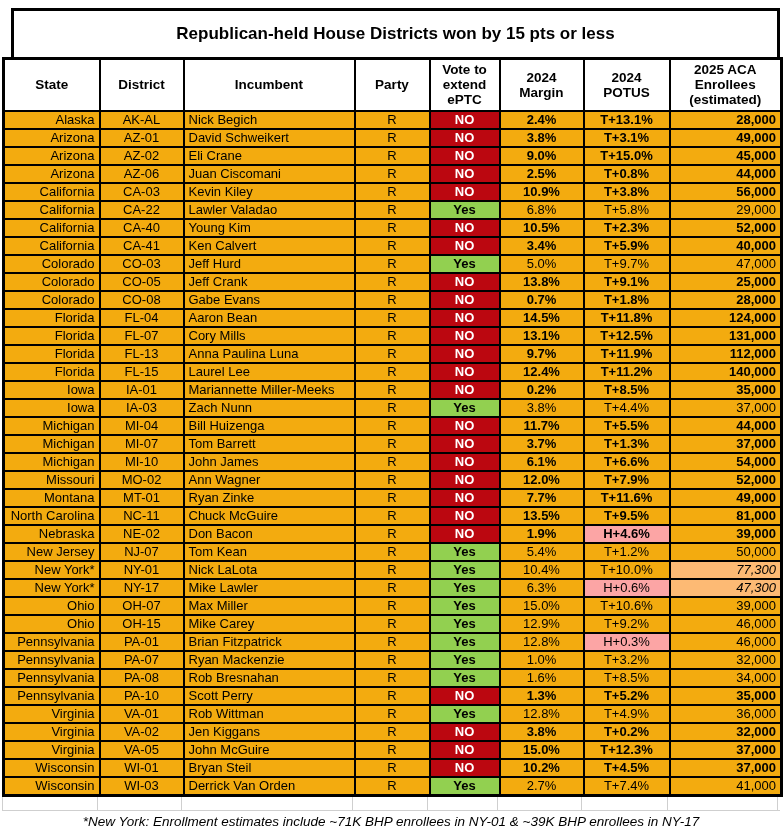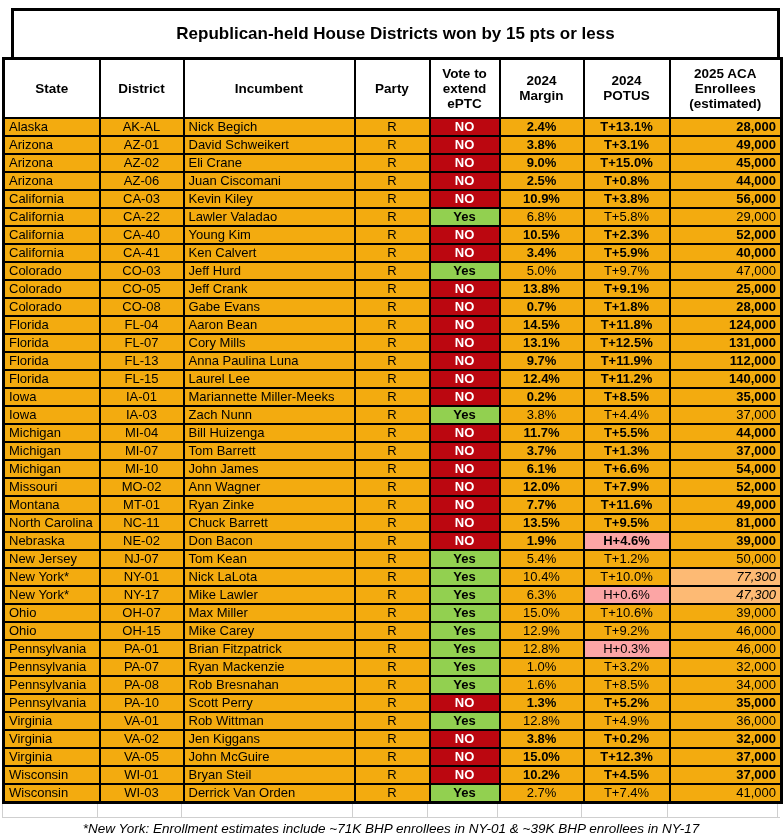--- a/index.html
+++ b/index.html
@@ -44,7 +44,7 @@
     font-weight: bold;
     font-size: 13.5px;
     line-height: 15px;
-    height: 59px;
+    height: 52px;
     text-align: center;
     vertical-align: middle;
     white-space: pre-line;

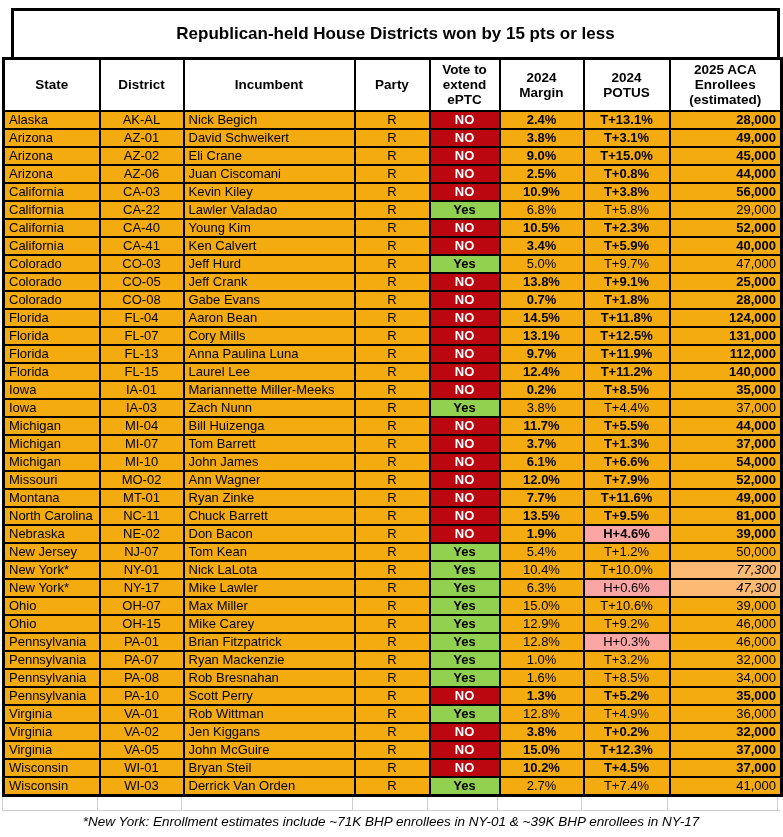--- a/index.html
+++ b/index.html
@@ -56,7 +56,7 @@
     line-height: 16px;
     vertical-align: middle;
   }
-  .col-state   { }
+  .col-state   { text-align: right; }
   .col-district{ text-align: center; }
   .col-incumbent { text-align: left; margin-left: 44px; }
   .col-party   { text-align: center; }

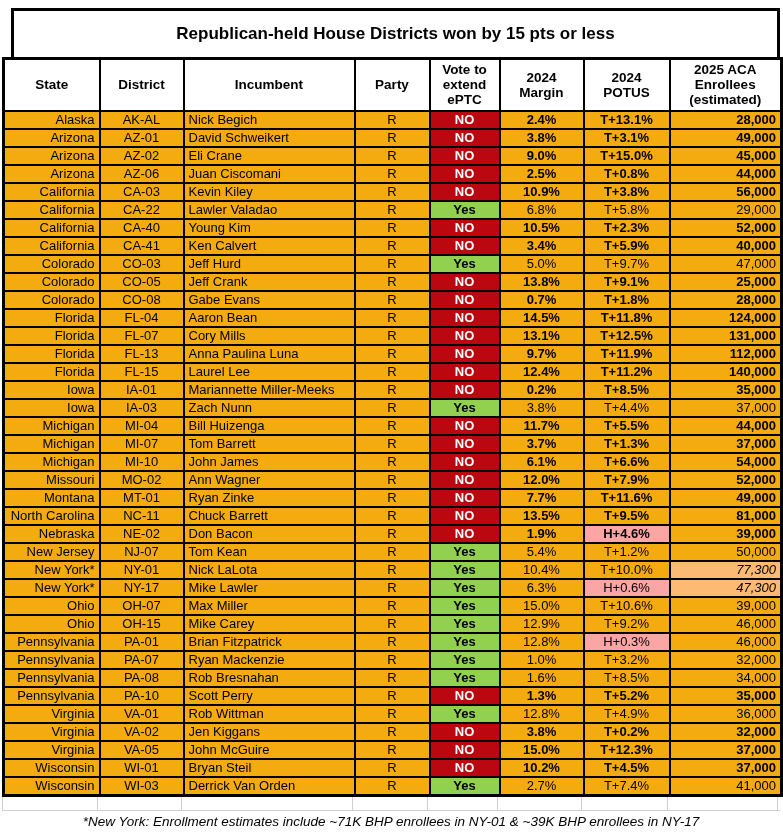--- a/index.html
+++ b/index.html
@@ -355,7 +355,7 @@
         <tr class="no-row">
           <td class="col-state">North Carolina</td>
           <td class="col-district">NC-11</td>
-          <td class="col-incumbent">Chuck Barrett</td>
+          <td class="col-incumbent">Chuck McGuire</td>
           <td class="col-party">R</td>
           <td class="col-vote vote-no">NO</td>
           <td class="col-margin num">13.5%</td>

